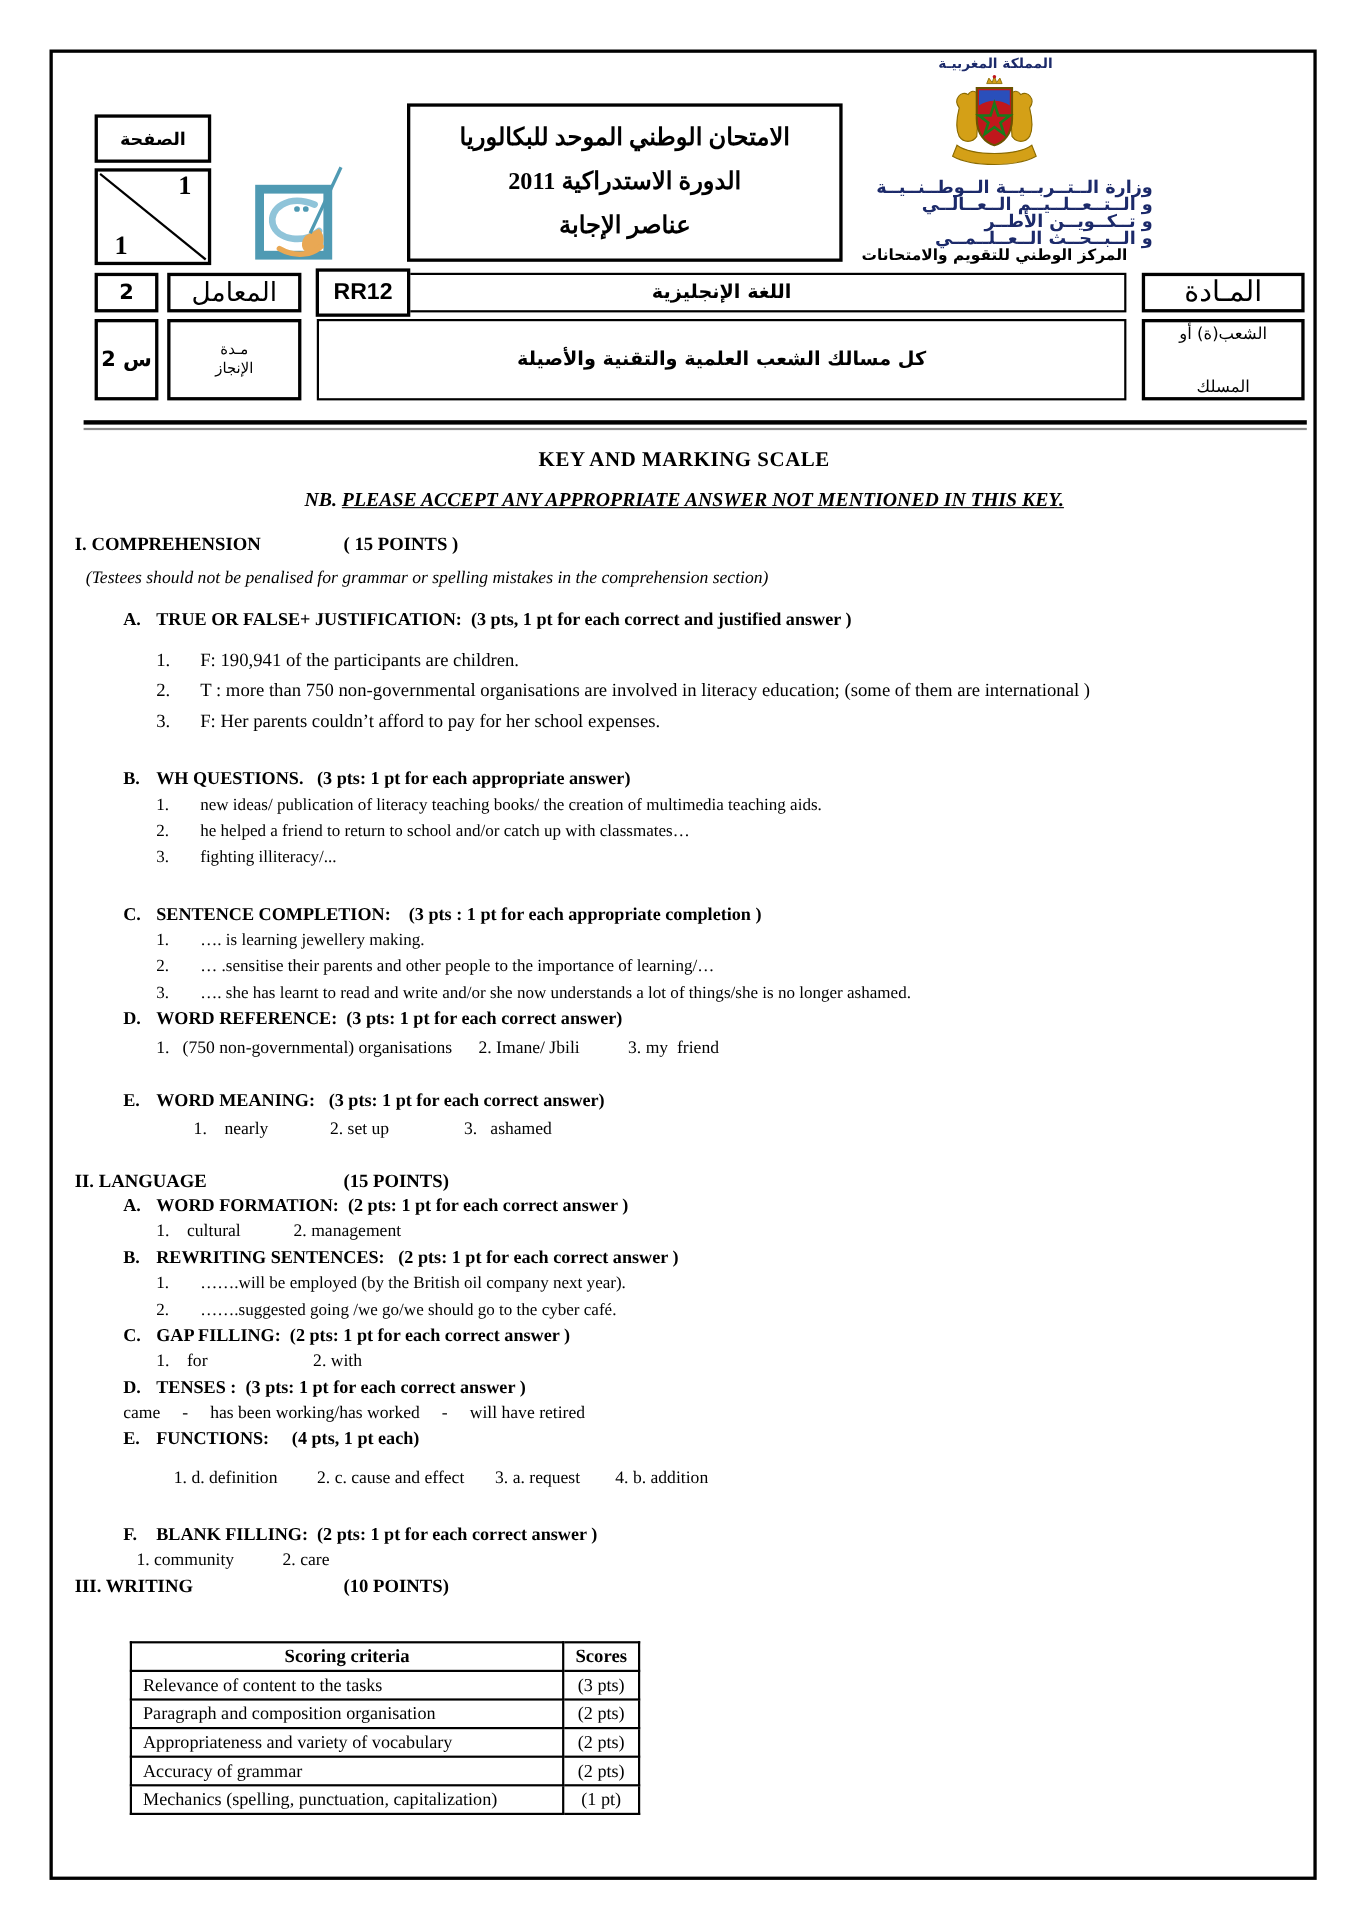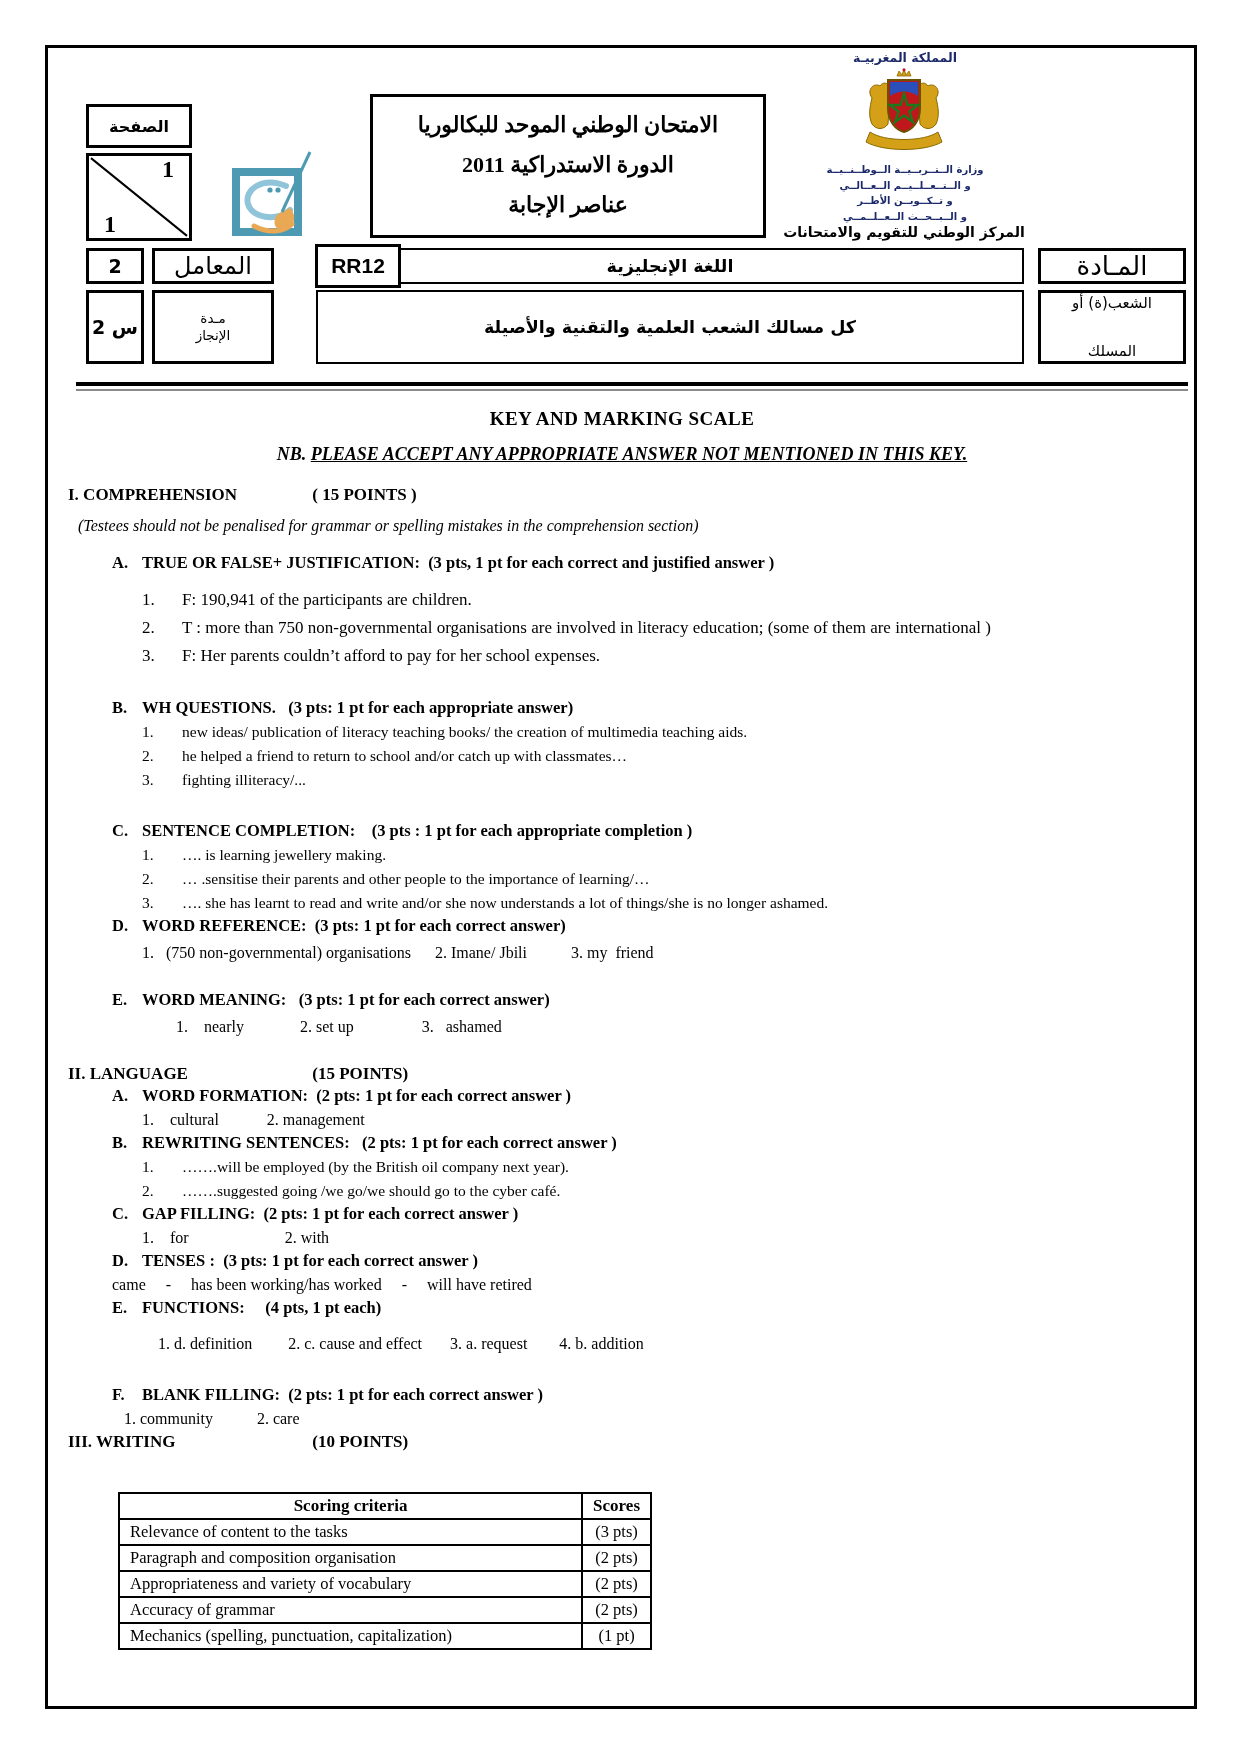--- a/index.html
+++ b/index.html
@@ -28,8 +28,8 @@
   .kingdom{position:absolute;left:752px;top:2px;width:210px;text-align:center;direction:rtl;
            font-family:"DejaVu Sans",sans-serif;font-size:12.5px;color:#1c2a6a;font-weight:bold;}
   .coat{position:absolute;left:806px;top:20px;width:100px;height:96px;}
-  .ministry{position:absolute;left:714px;top:114px;width:286px;direction:rtl;text-align:center;
-            font-family:"DejaVu Sans",sans-serif;font-size:10px;line-height:15.5px;color:#1c2a6a;font-weight:bold;}
+  .ministry{position:absolute;left:714px;top:114px;width:286px;direction:rtl;
+            font-family:"DejaVu Sans",sans-serif;font-size:16px;line-height:15.5px;color:#1c2a6a;font-weight:bold;}
   .center-name{position:absolute;left:700px;top:176px;width:312px;direction:rtl;text-align:center;
                font-family:"DejaVu Sans",sans-serif;font-size:14px;font-weight:bold;color:#000;}
 

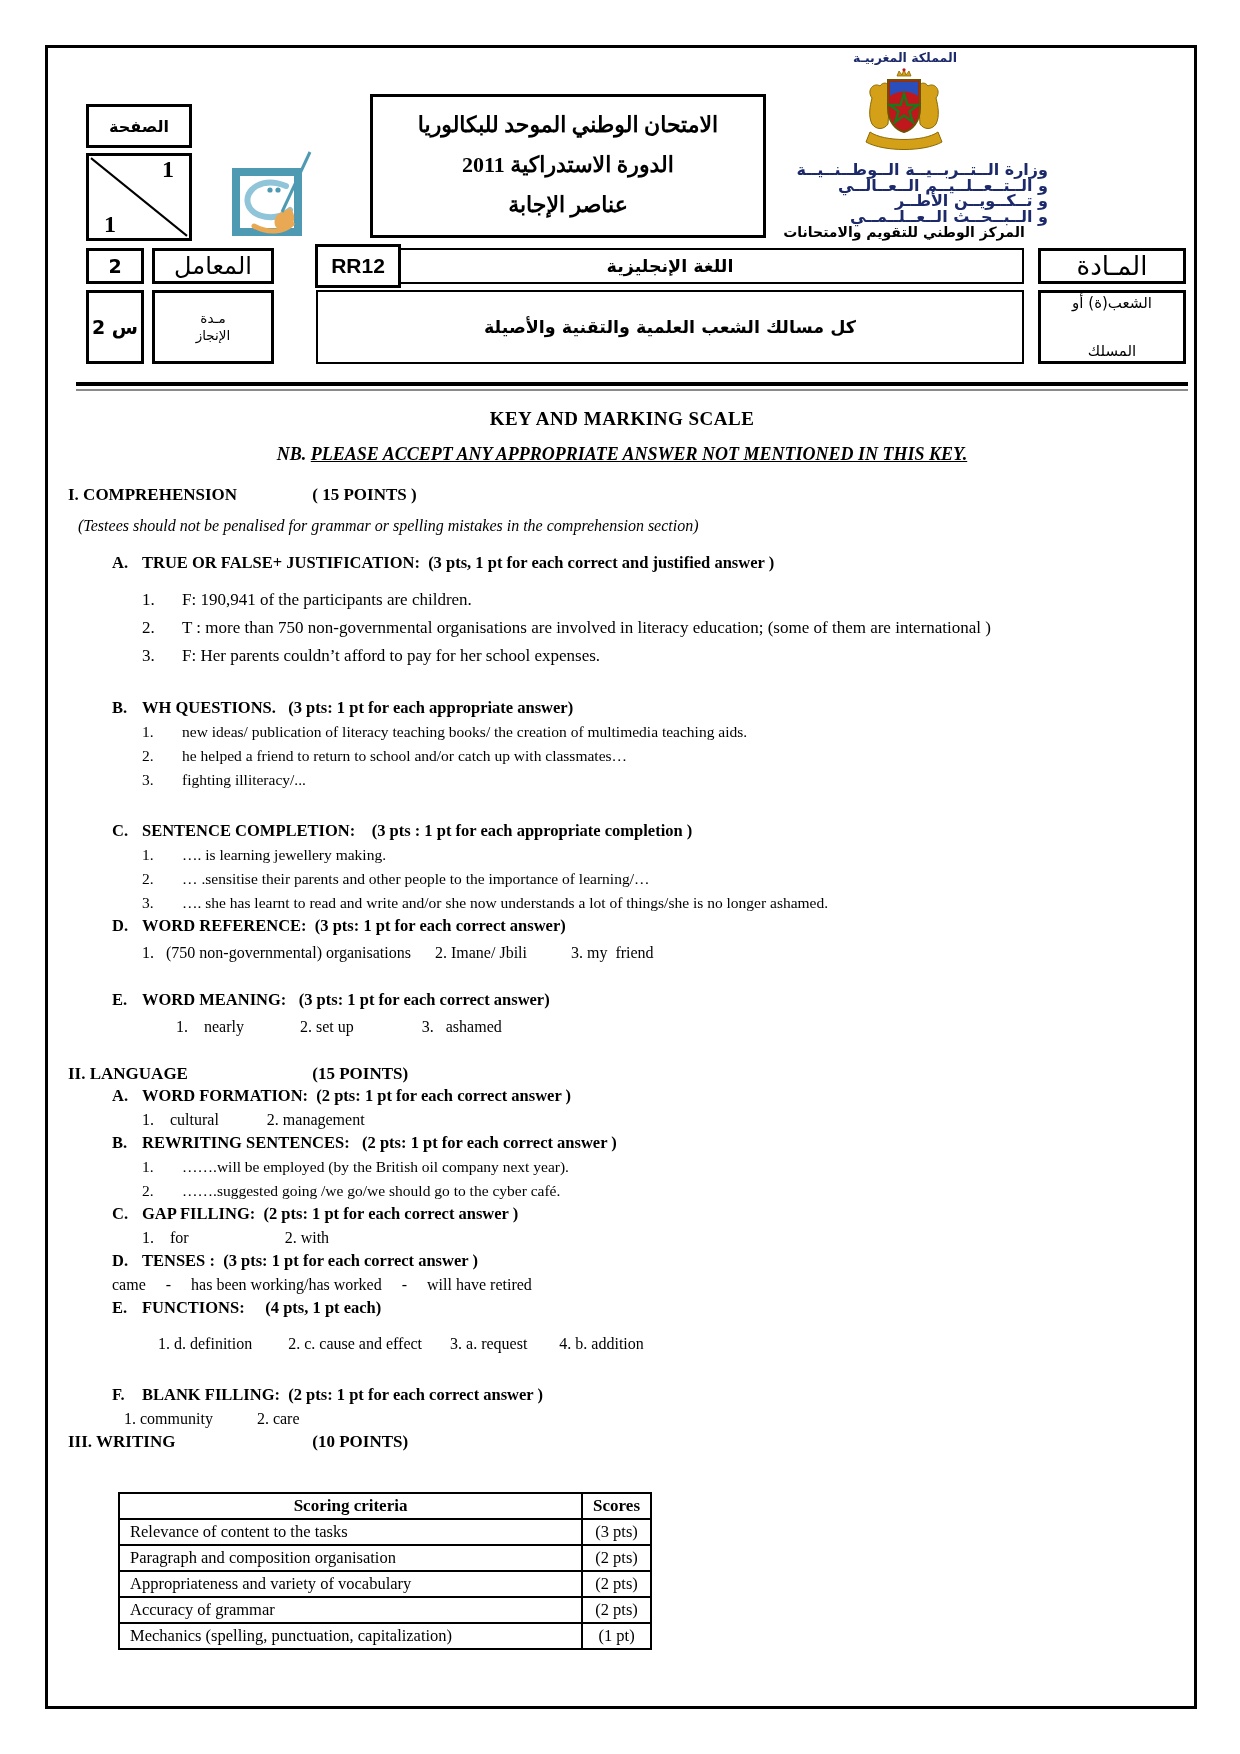--- a/index.html
+++ b/index.html
@@ -43,7 +43,7 @@
   .sp14{width:14px;flex:0 0 auto;}
   .c-label{width:116px;flex:0 0 auto;font-size:24px;direction:rtl;}
   .c-label.small2{font-size:13.5px;flex-direction:column;line-height:17px;}
-  .c-wide{flex:1;position:relative;direction:rtl;font-weight:bold;font-size:17.5px;border-width:2.5px;margin-left:28px;}
+  .c-wide{flex:1;position:relative;direction:rtl;font-weight:bold;font-size:17.5px;border-width:2.5px;}
   .rr12{position:absolute;left:-3px;top:-6px;bottom:-6px;width:80px;background:#fff;border:3.5px solid #000;
         display:flex;align-items:center;justify-content:center;
         font-family:"Liberation Sans",sans-serif;font-weight:bold;font-size:21px;direction:ltr;}

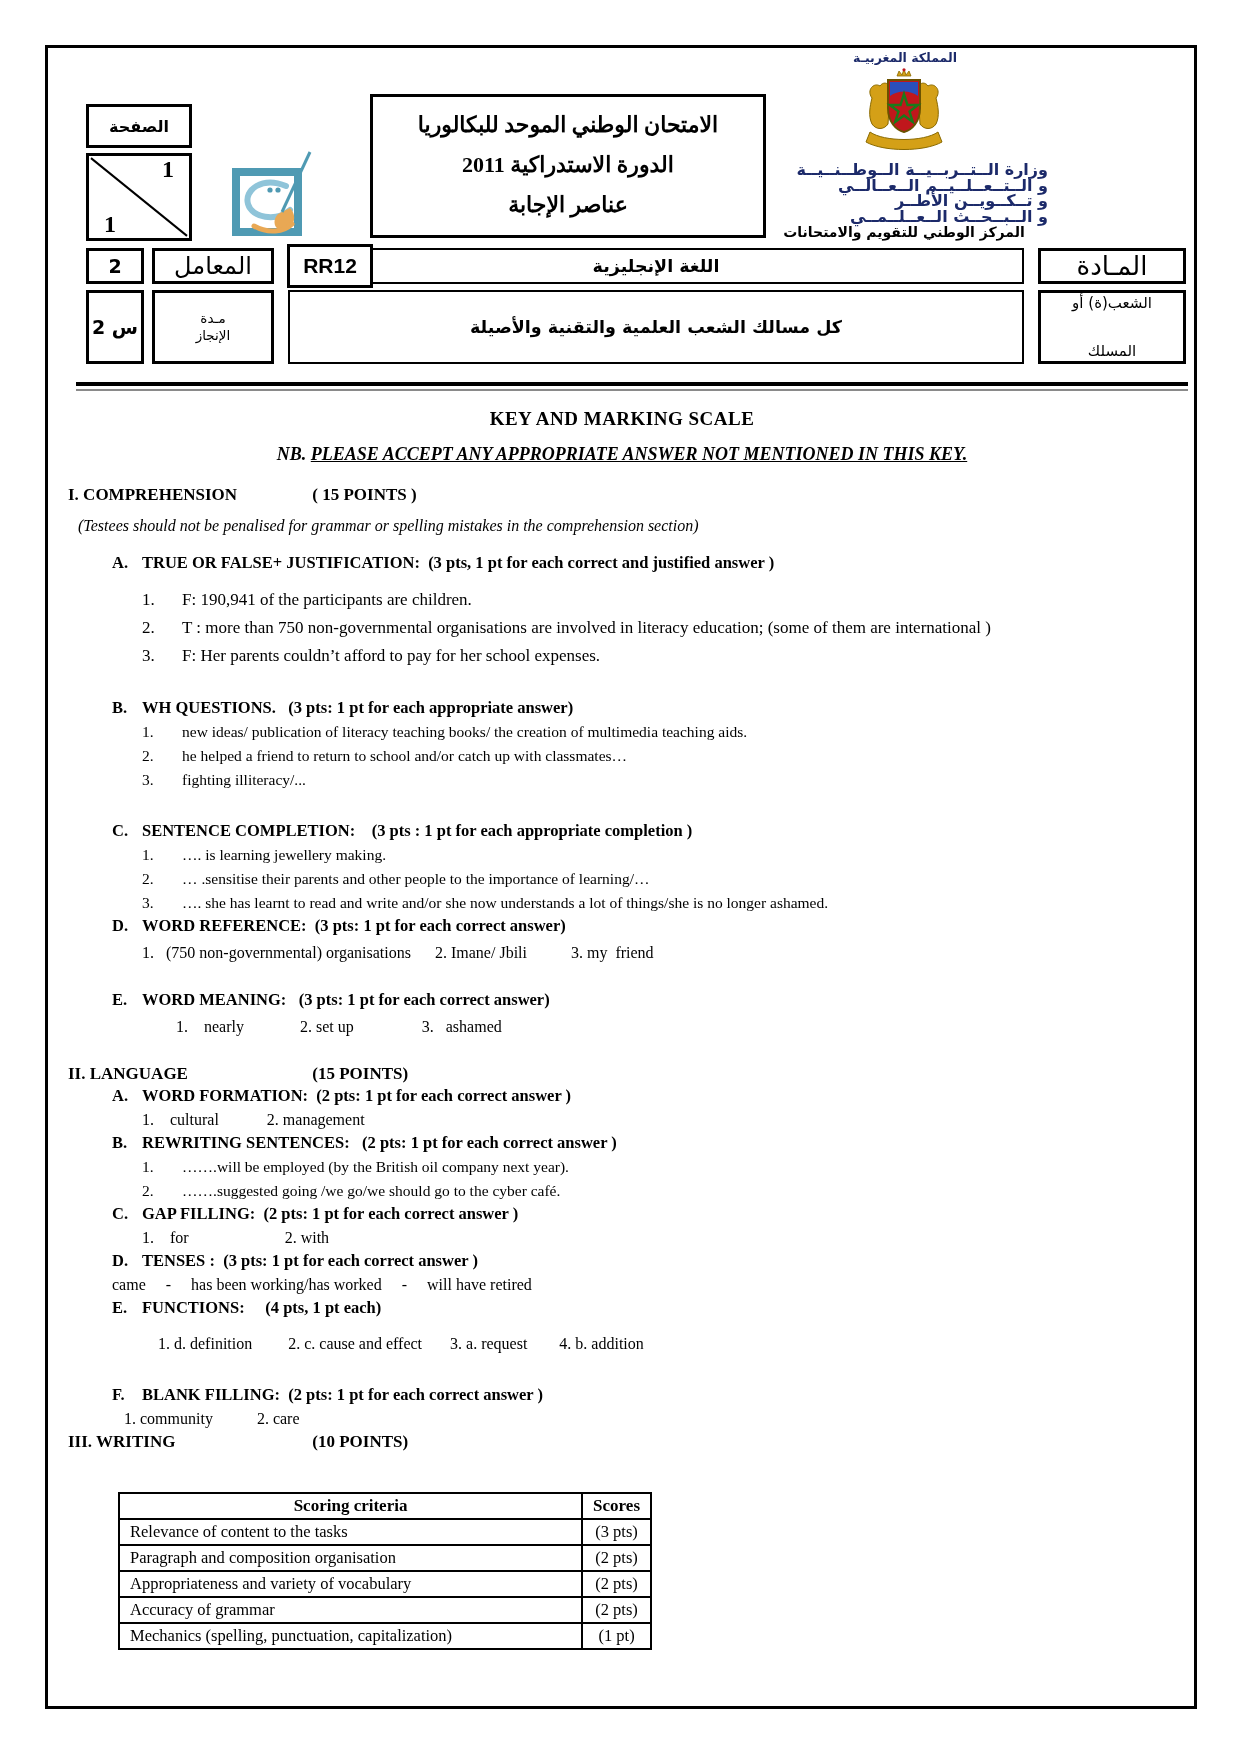--- a/index.html
+++ b/index.html
@@ -78,7 +78,7 @@
   .mt30{margin-top:30px;} .mt26{margin-top:26px;} .mt2{margin-top:2px;}
 
   
-  .scoretable{margin:40px 0 0 50px;border-collapse:collapse;width:534px;padding-left:36px;}
+  .scoretable{margin:40px 0 0 50px;border-collapse:collapse;width:464px;padding-left:36px;}
   .scoretable td,.scoretable th{border:2px solid #000;font-size:16.5px;padding:2px 10px;}
   .scoretable th{text-align:center;font-size:17px;}
   .scoretable td.crit{width:455px;text-align:left;}

